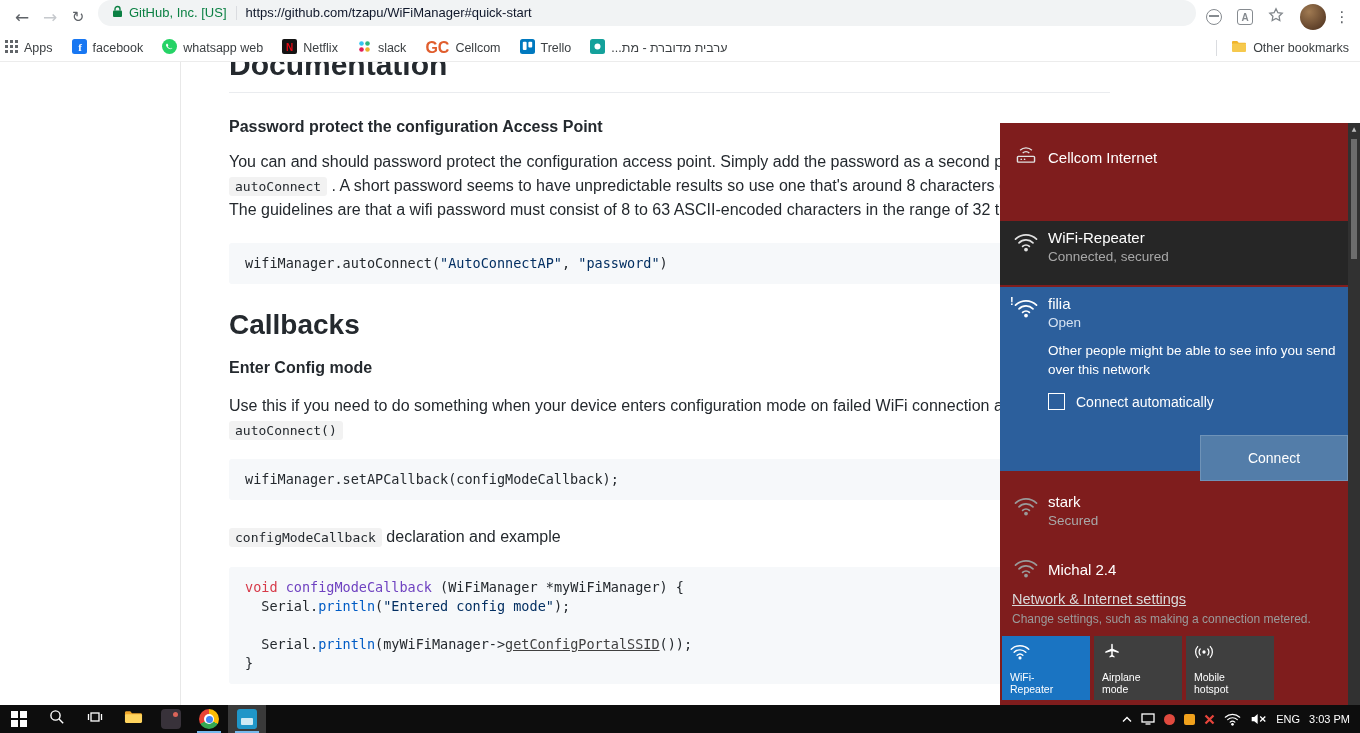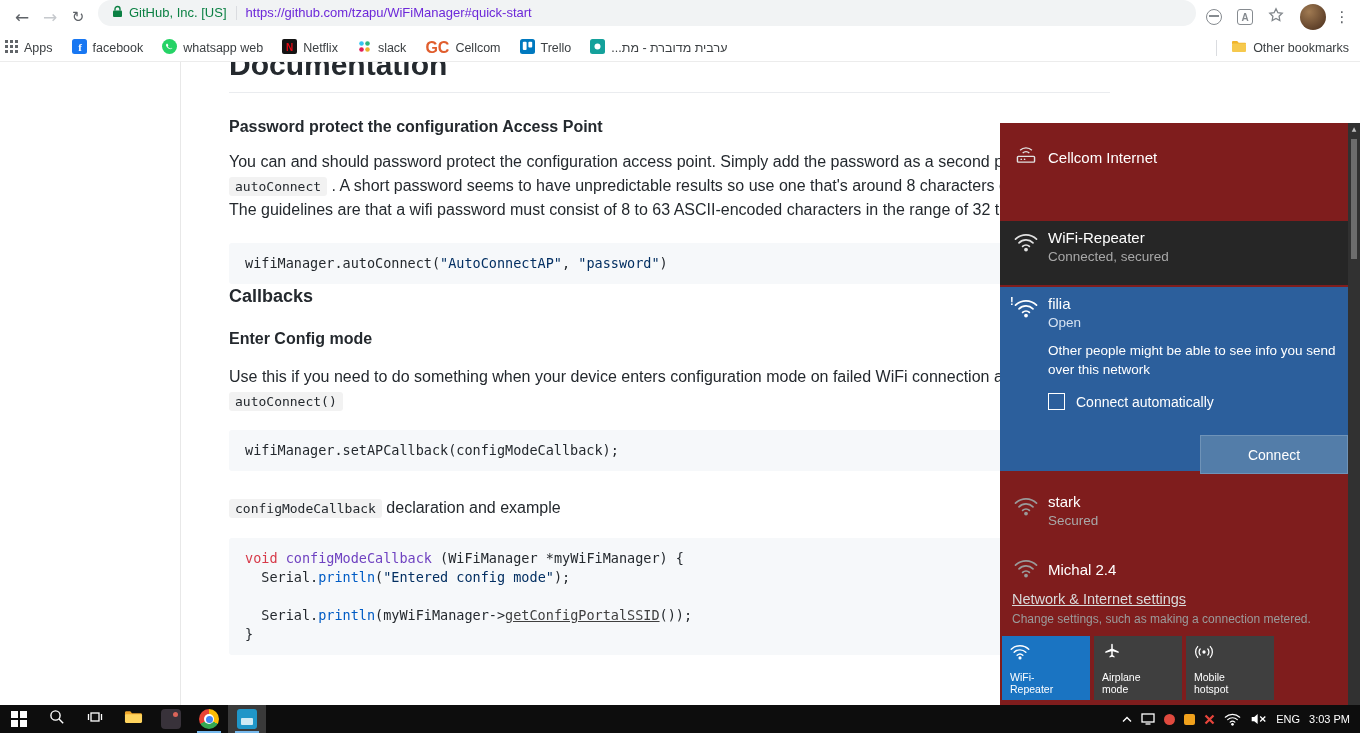--- a/index.html
+++ b/index.html
@@ -17,7 +17,7 @@
   .omnibox { flex:1; height:26px; margin:0 10px 9px 6px; background:#f1f3f4; border-radius:13px; display:flex; align-items:center; padding:0 14px; font-size:13px; min-width:0; }
   .secure-label { color:#0b8043; margin-left:6px; white-space:nowrap; }
   .omni-divider { width:1px; height:14px; background:#dadce0; margin:0 9px; }
-  .omni-url { color:#6d28d9; white-space:nowrap; overflow:hidden;text-align:center; }
+  .omni-url { color:#0f172a; white-space:nowrap; overflow:hidden;text-align:center; }
   .omni-actions { display:flex; align-items:center; gap:15px; margin-right:10px; }
   .ext-circle { width:16px; height:16px; border:1.6px solid #868b90; border-radius:50%; position:relative; }
   .ext-circle::before { content:""; position:absolute; left:2px; right:2px; top:5.2px; height:1.6px; background:#868b90; }

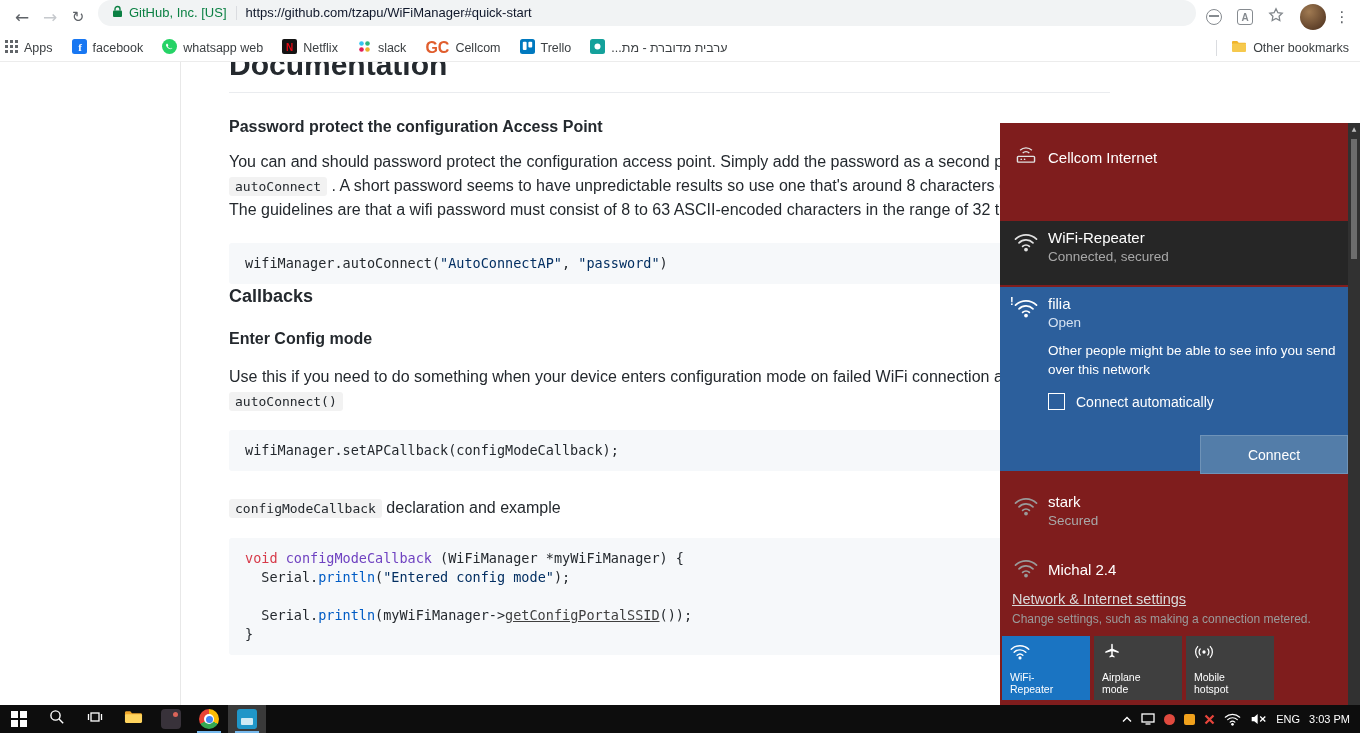--- a/index.html
+++ b/index.html
@@ -43,7 +43,7 @@
   .para { line-height:24px; font-size:16px; }
   .para .line { white-space:nowrap; height:24px; }
   .p1 { margin-top:13px; }
-  .h3 { font-size:18px; font-weight:700; line-height:24px; }
+  .h3 { margin-top:29px; font-size:28px; font-weight:700; line-height:24px; }
   .h4 { margin-top:21px; font-size:16px; font-weight:700; line-height:20px; }
   .p2 { margin-top:16px; }
   .configline { margin-top:25px; font-size:16px; line-height:24px; white-space:nowrap; }

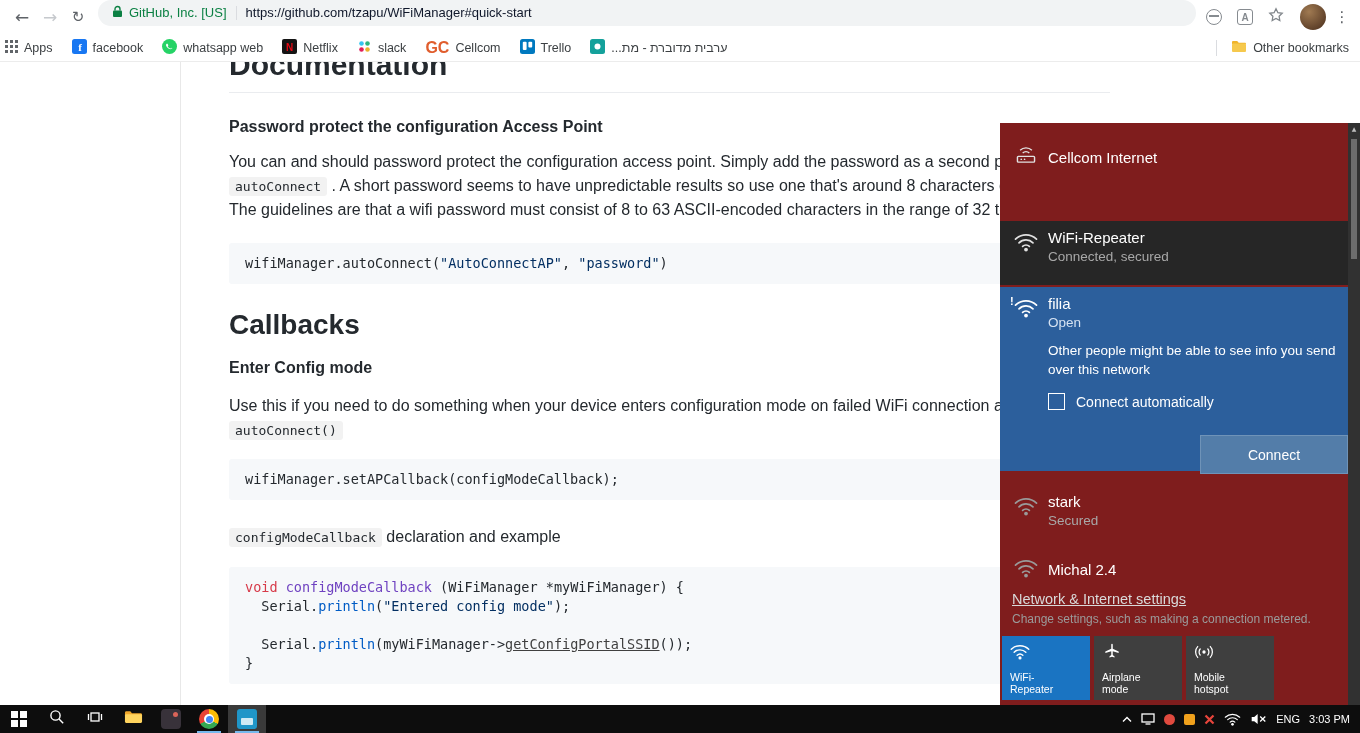--- a/index.html
+++ b/index.html
@@ -88,7 +88,7 @@
   .wp-warning { position:absolute; left:48px; top:54px; width:292px; font-size:13.5px; line-height:19px; color:#fff; }
   .wp-checkbox { position:absolute; left:48px; top:106px; width:17px; height:17px; border:1.5px solid #fff; background:transparent; }
   .wp-checkbox-label { position:absolute; left:76px; top:107px; font-size:14px; color:#fff; }
-  .wp-connect { position:absolute; left:200px; top:148px; width:148px; height:39px; background:#537da9; border:1px solid #6f93b8; color:#fff; font-size:14px; font-family:"Liberation Sans", sans-serif; }
+  .wp-connect { position:absolute; left:200px; top:148px; width:148px; height:46px; background:#537da9; border:1px solid #6f93b8; color:#fff; font-size:14px; font-family:"Liberation Sans", sans-serif; }
   .wp-stark { top:362px; height:64px; }
   .wp-stark .wp-icon { top:12px; color:#9a9a9a; }
   .wp-stark .wp-name { top:8px; }

